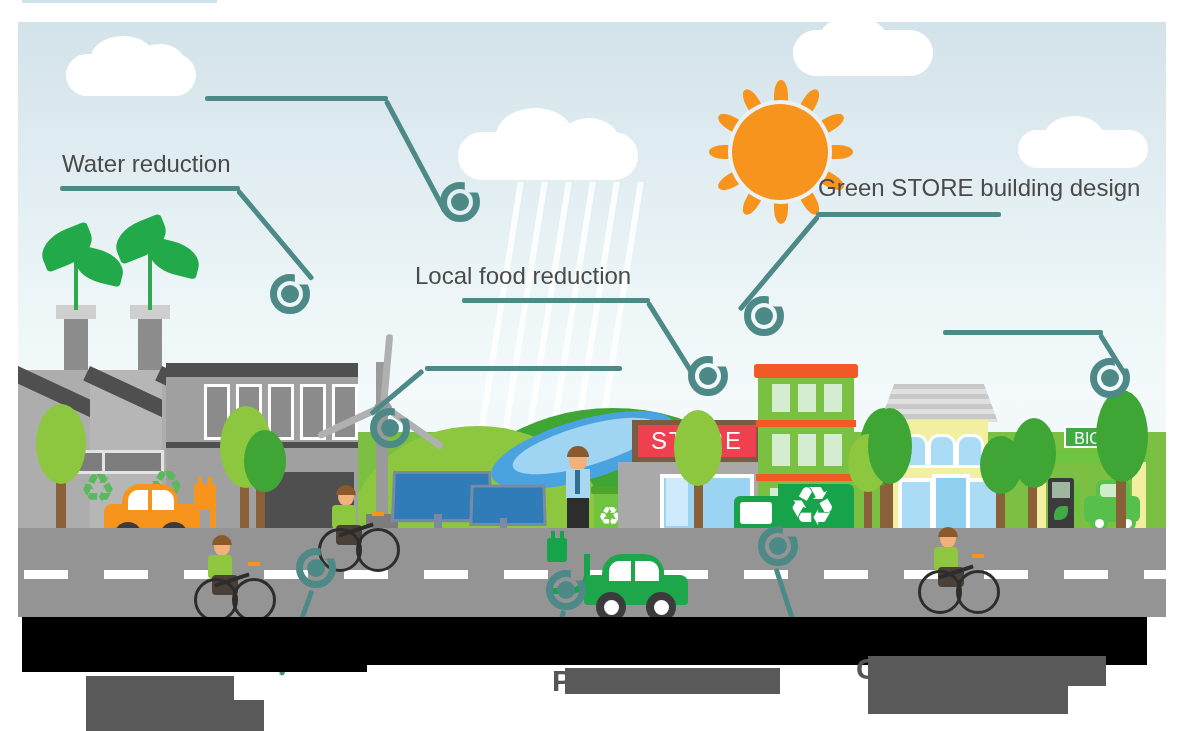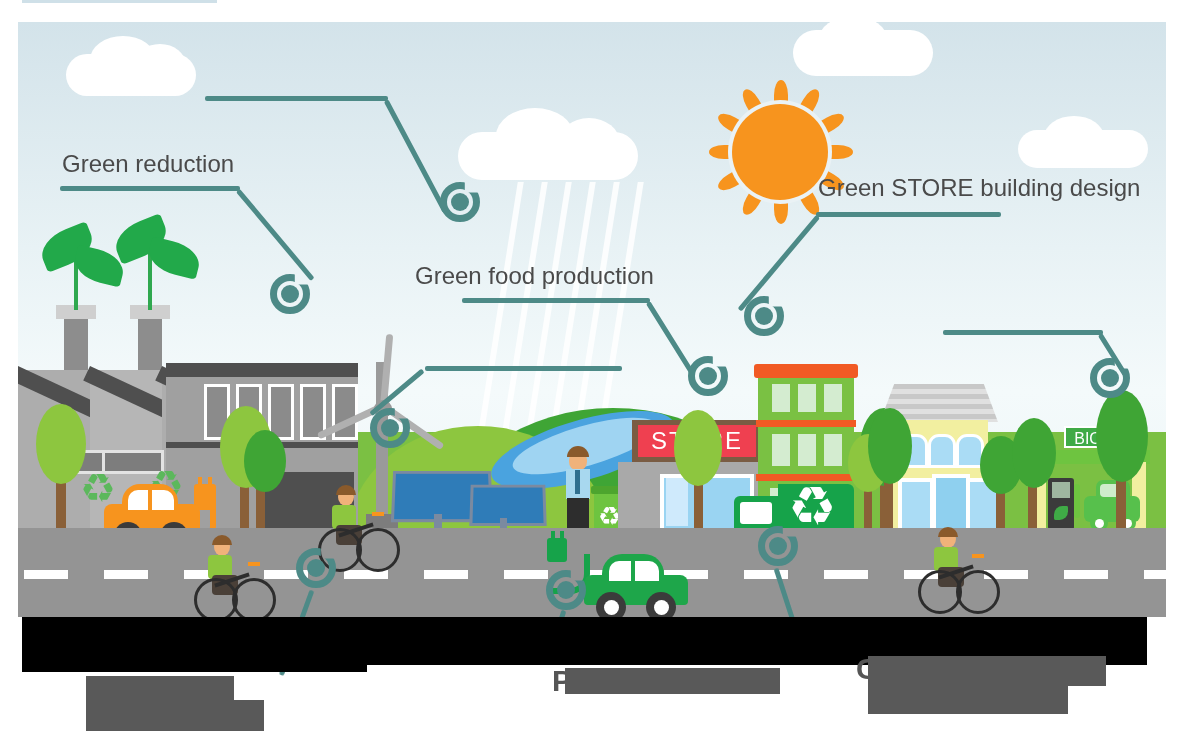--- a/index.html
+++ b/index.html
@@ -330,7 +330,7 @@
 
   </div>
 
-  <div class="label" style="left:62px;top:150px;">Green reduction</div>
+  <div class="label" style="left:62px;top:150px;">Water reduction</div>
   <div class="underline" style="left:60px;top:186px;width:180px;"></div>
   <div class="leader" style="left:238px;top:188px;width:116px;transform:rotate(50deg);"></div>
   <div class="marker" style="left:270px;top:274px;">

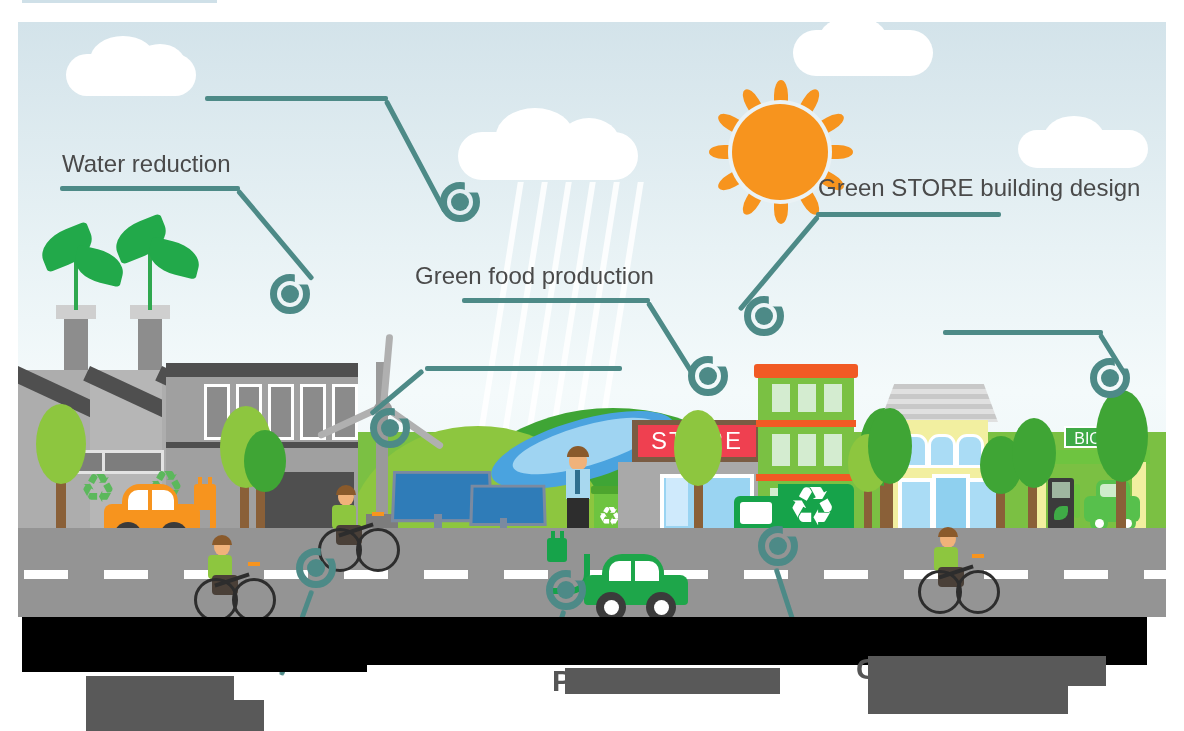--- a/index.html
+++ b/index.html
@@ -345,7 +345,7 @@
       <div class="dot"></div>
   </div>
 
-  <div class="label" style="left:415px;top:262px;">Green food production</div>
+  <div class="label" style="left:415px;top:262px;">Local food reduction</div>
   <div class="underline" style="left:462px;top:298px;width:188px;"></div>
   <div class="leader" style="left:648px;top:300px;width:85px;transform:rotate(58deg);"></div>
   <div class="marker" style="left:688px;top:356px;">

